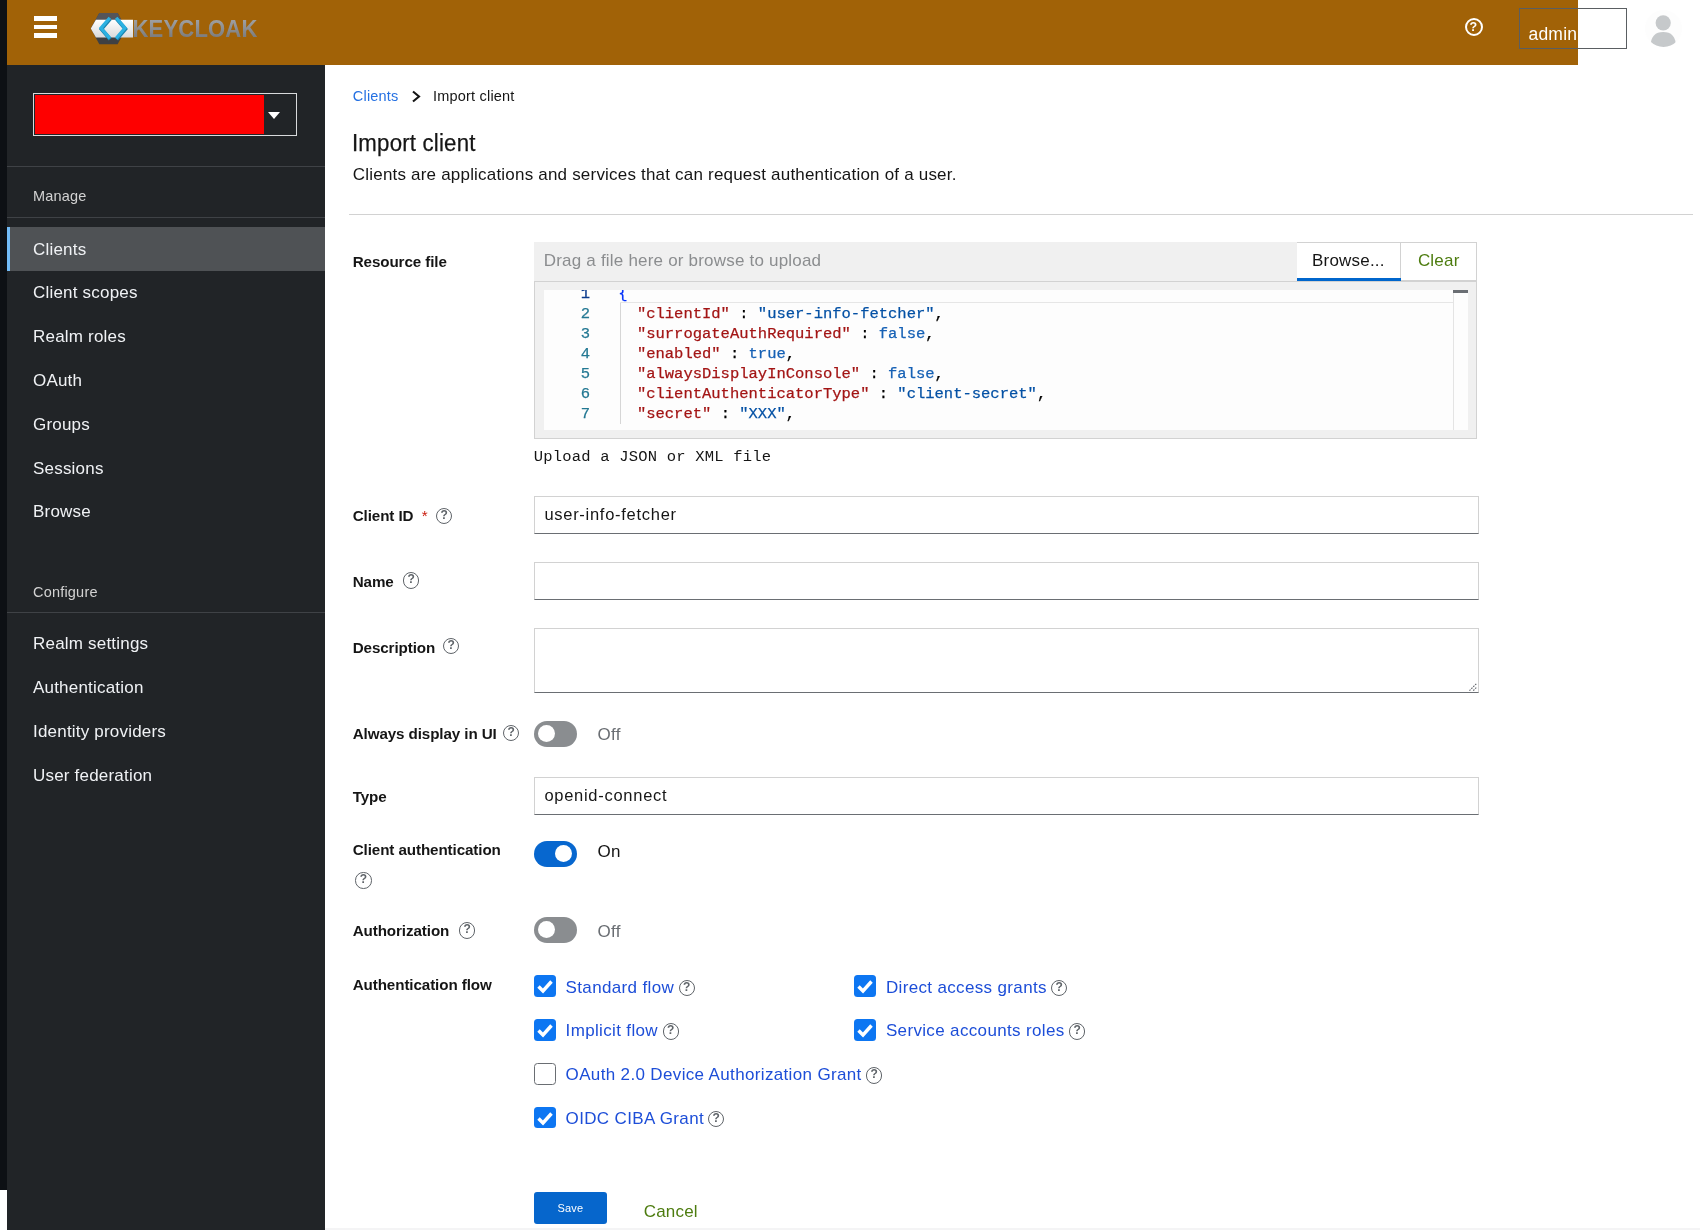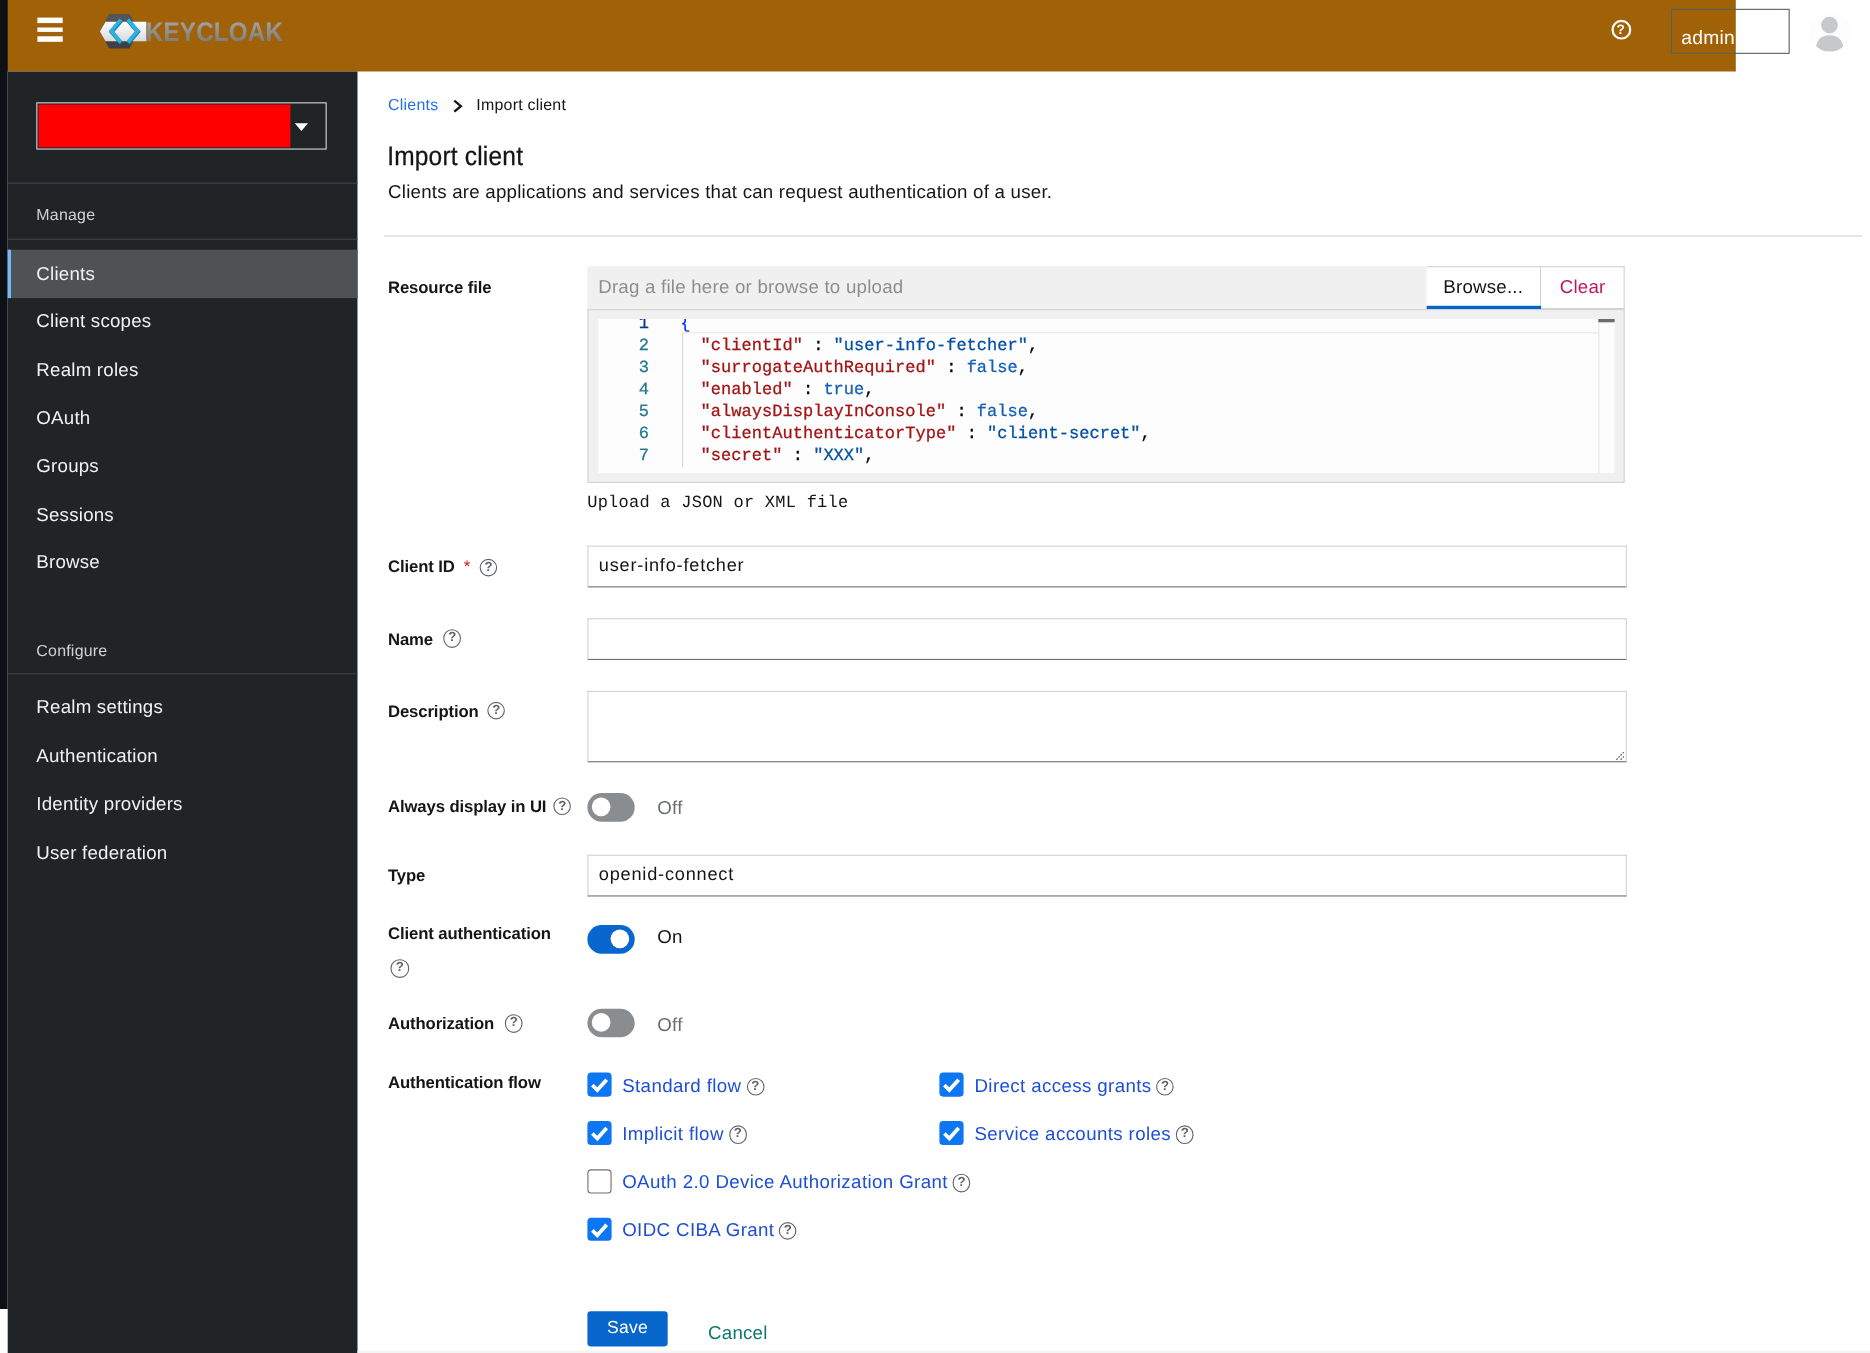--- a/index.html
+++ b/index.html
@@ -143,7 +143,7 @@
 <div class="lbl" style="left:352.7px; top:254.1px;">Resource file</div>
 <div class="abs" style="left:533.6px; top:241.5px; width:763.2px; height:39.1px; background:#f0f0f0; display:flex; align-items:center; padding-left:10.2px; font-size:17px; color:#8b8d8f;">Drag a file here or browse to upload</div>
 <div class="abs" style="left:1296.8px; top:241.5px; width:104.2px; height:39.1px; background:#fff; border:1px solid #d2d2d2; border-left:none; display:flex; align-items:center; justify-content:center; font-size:17px; color:#151515;">Browse...</div>
-<div class="abs" style="left:1401px; top:241.5px; width:76.4px; height:39.1px; background:#fff; border:1px solid #d2d2d2; border-left:none; display:flex; align-items:center; justify-content:center; font-size:17px; color:#be185d;">Clear</div>
+<div class="abs" style="left:1401px; top:241.5px; width:76.4px; height:39.1px; background:#fff; border:1px solid #d2d2d2; border-left:none; display:flex; align-items:center; justify-content:center; font-size:17px; color:#4d7c0f;">Clear</div>
 <div class="abs" style="left:1296.8px; top:278.3px; width:104.2px; height:2.6px; background:#0066cc;"></div>
 
 <div class="abs" style="left:533.6px; top:280.5px; width:943.8px; height:158.9px; background:#f0f0f0; border:1px solid #d2d2d2;"></div>

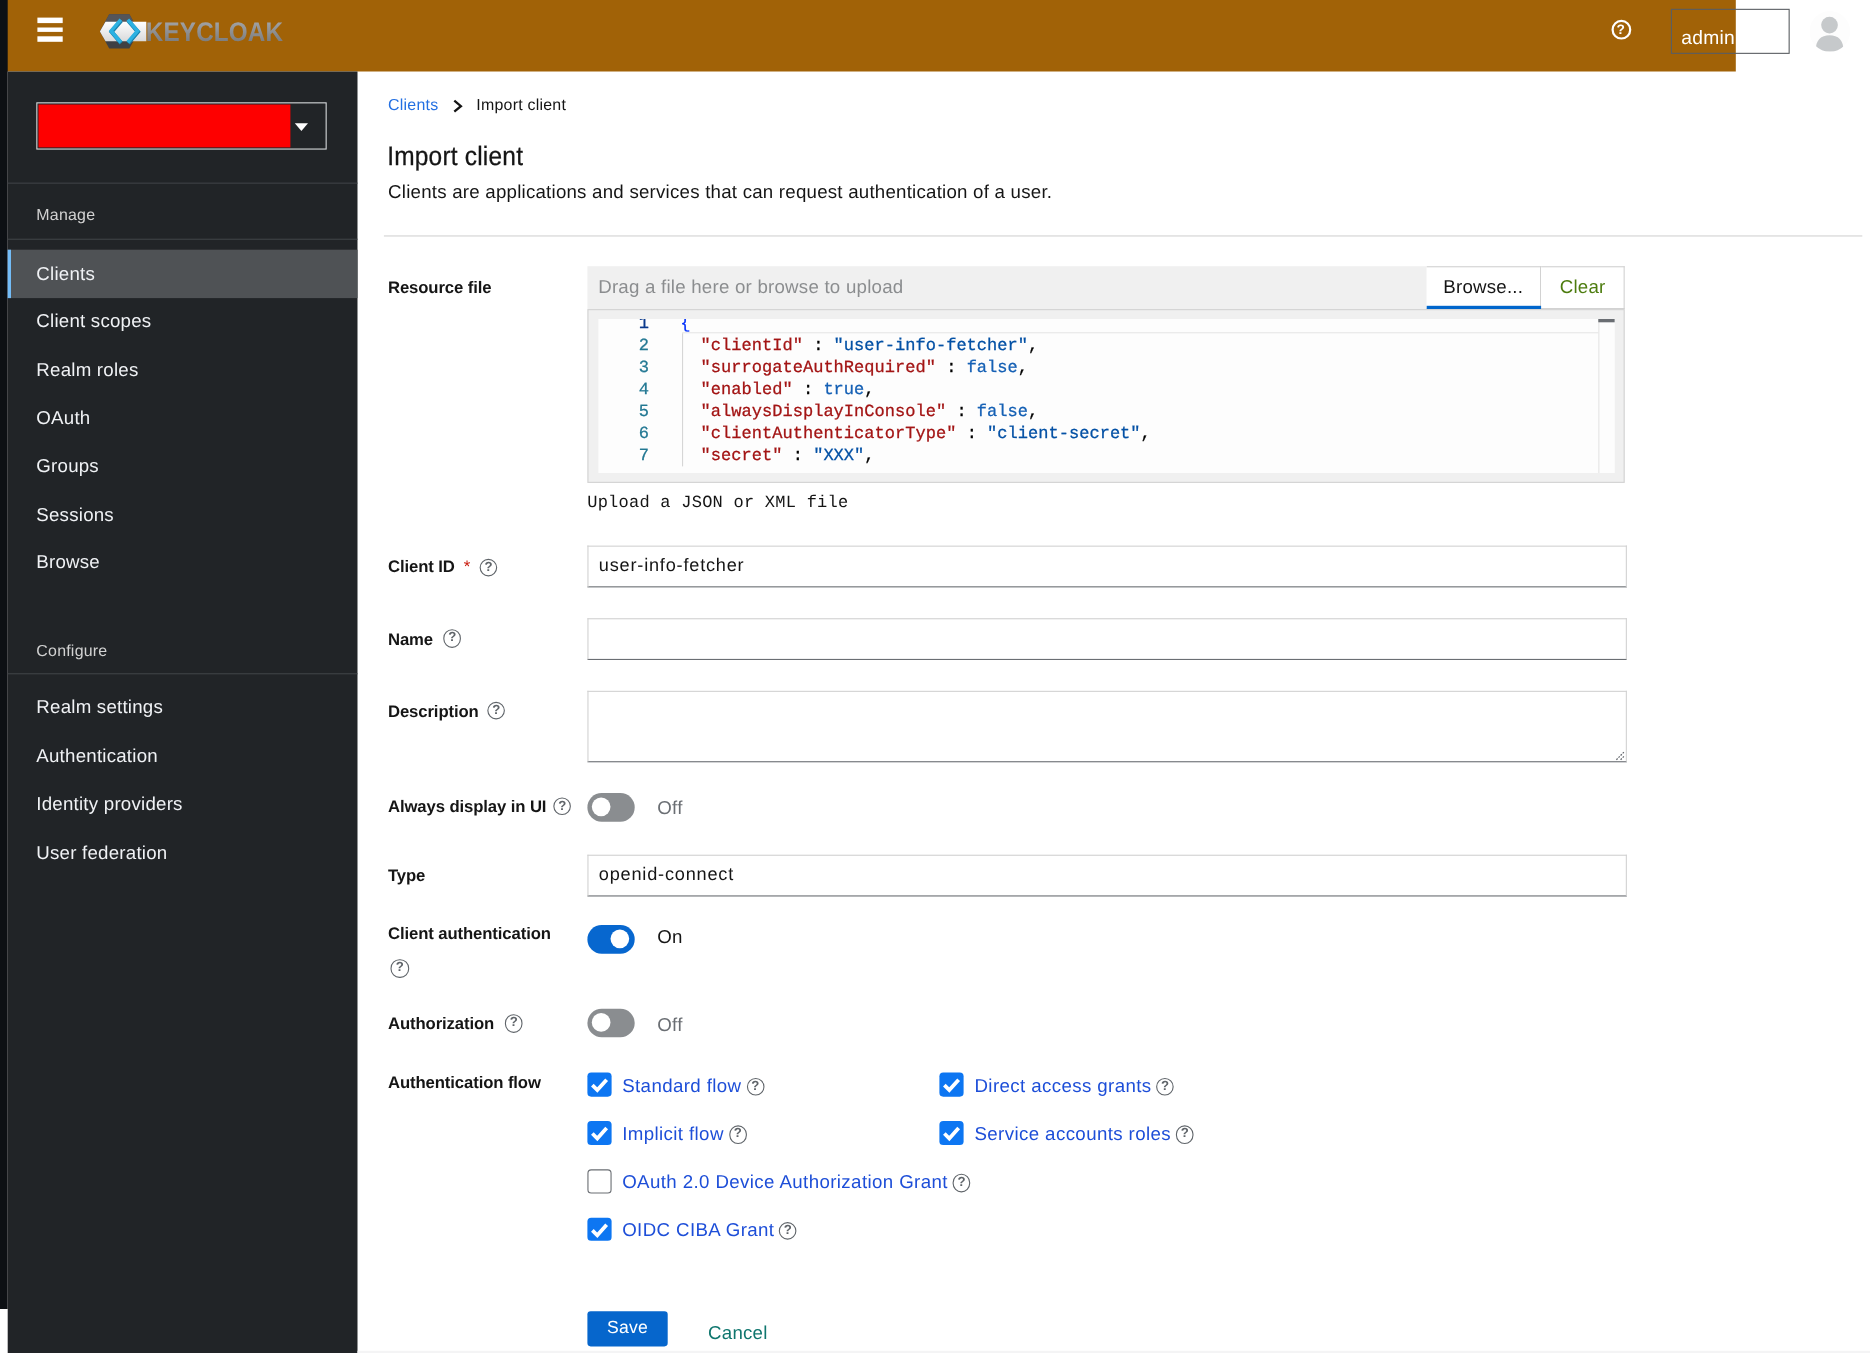--- a/index.html
+++ b/index.html
@@ -249,7 +249,7 @@
     <path d="M4.5,11.5 L9,16 L17.5,6.5" fill="none" stroke="#fff" stroke-width="3.4"></path>
   </svg>
 
-<div class="abs" style="left:533.6px; top:1192.3px; width:73.7px; height:32px; background:#0666cc; border-radius:3px; display:flex; align-items:center; justify-content:center; color:#fff; font-size:16px;">Save</div>
+<div class="abs" style="left:533.6px; top:1192.3px; width:73.7px; height:32px; background:#0666cc; border-radius:3px; display:flex; align-items:center; justify-content:center; color:#fff; font-size:11px;">Save</div>
 <div class="t" style="left:643.7px; top:1203.3px; font-size:17px; color:#0f766e;">Cancel</div>
 <div class="abs" style="left:325px; top:1227.6px; width:1375px; height:2.4px; background:#f4f4f5;"></div>
 

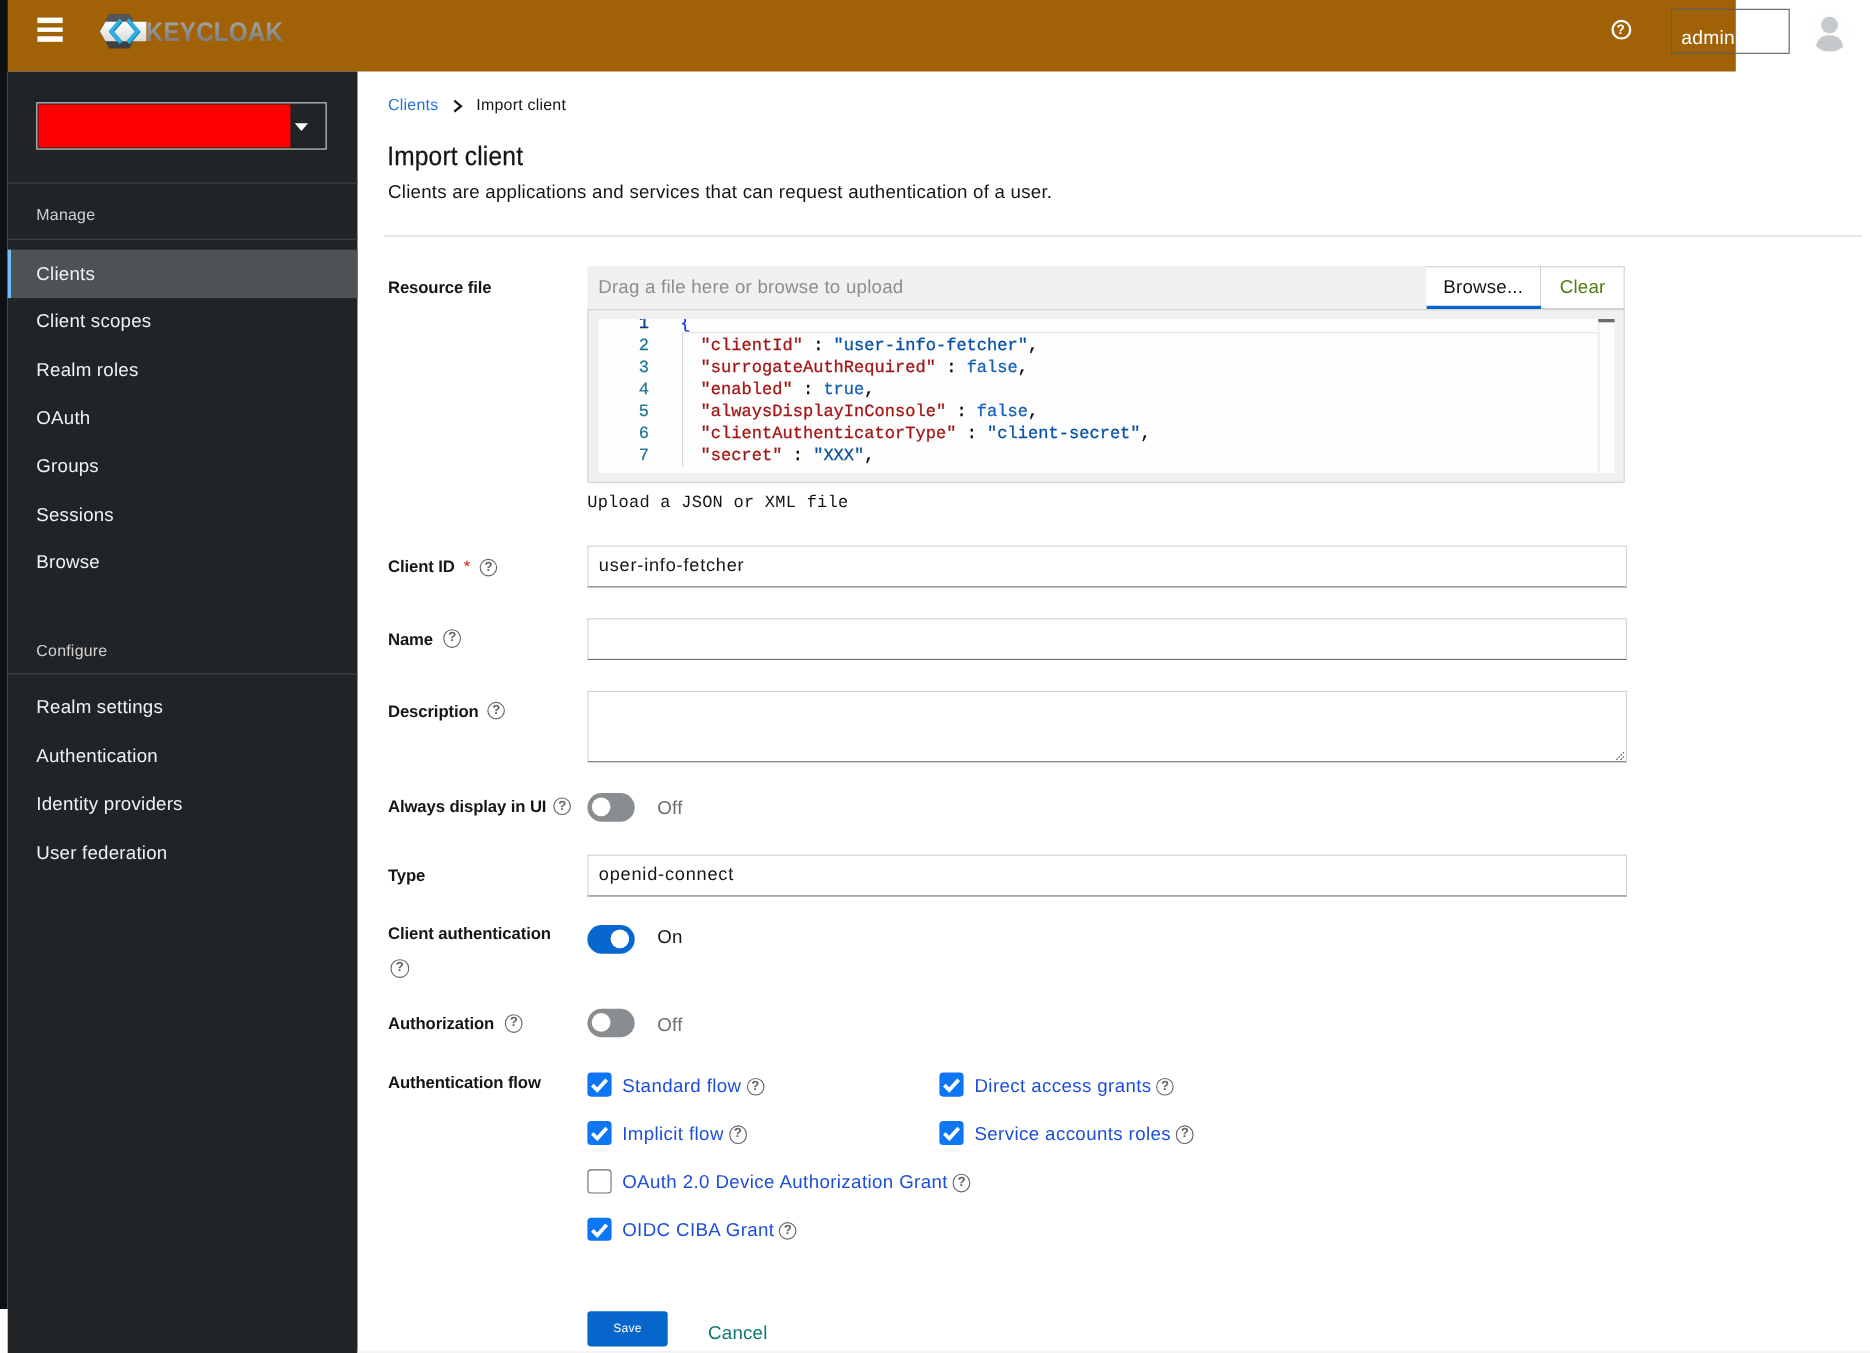--- a/index.html
+++ b/index.html
@@ -250,7 +250,7 @@
   </svg>
 
 <div class="abs" style="left:533.6px; top:1192.3px; width:73.7px; height:32px; background:#0666cc; border-radius:3px; display:flex; align-items:center; justify-content:center; color:#fff; font-size:11px;">Save</div>
-<div class="t" style="left:643.7px; top:1203.3px; font-size:17px; color:#0f766e;">Cancel</div>
+<div class="t" style="left:643.7px; top:1203.3px; font-size:17px; color:#4d7c0f;">Cancel</div>
 <div class="abs" style="left:325px; top:1227.6px; width:1375px; height:2.4px; background:#f4f4f5;"></div>
 
 </body></html>

